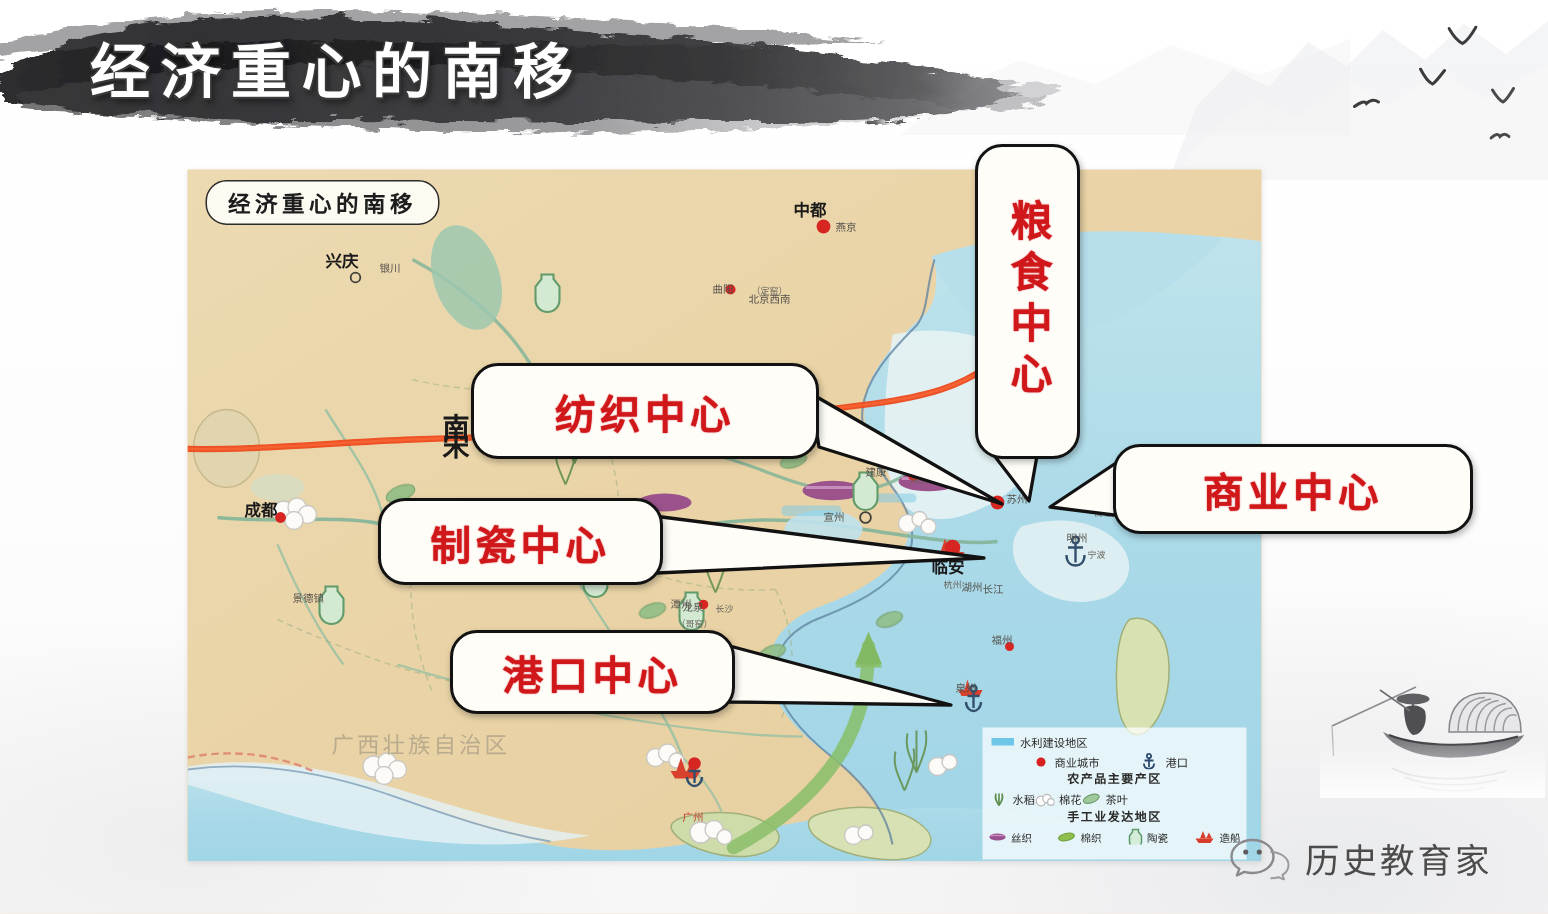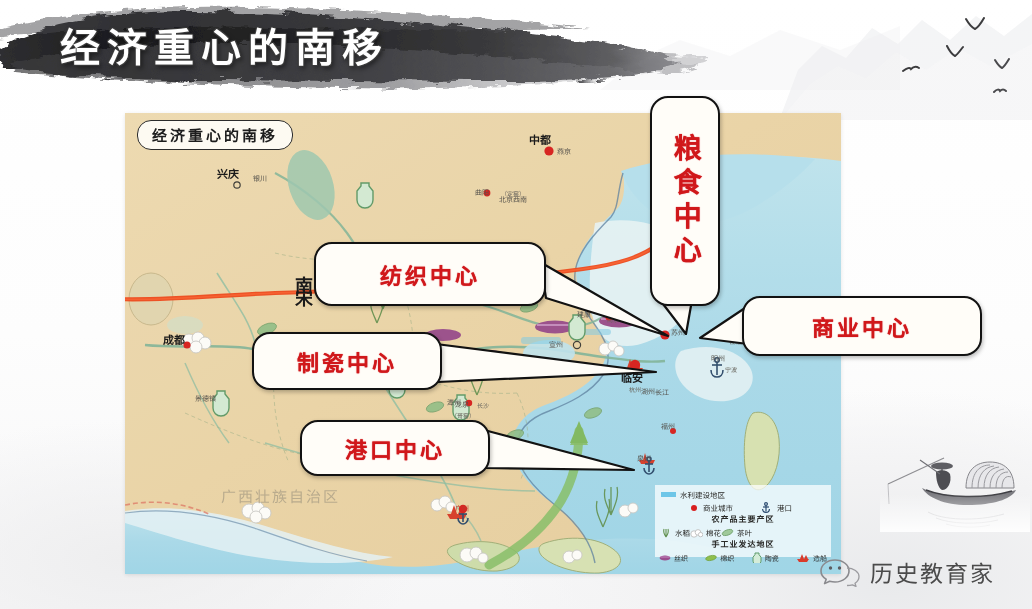--- a/index.html
+++ b/index.html
@@ -115,7 +115,7 @@
     text-shadow:0 0 1px #d0181b, 1px 1px 1px rgba(255,255,255,.9);
     white-space:nowrap;
   }
-  .callout.horiz .ctext{font-size:22px;letter-spacing:3px;}
+  .callout.horiz .ctext{font-size:27px;letter-spacing:3px;}
   .callout.vert{writing-mode:vertical-rl;}
   .callout.vert .ctext{
     writing-mode:vertical-rl;text-orientation:upright;

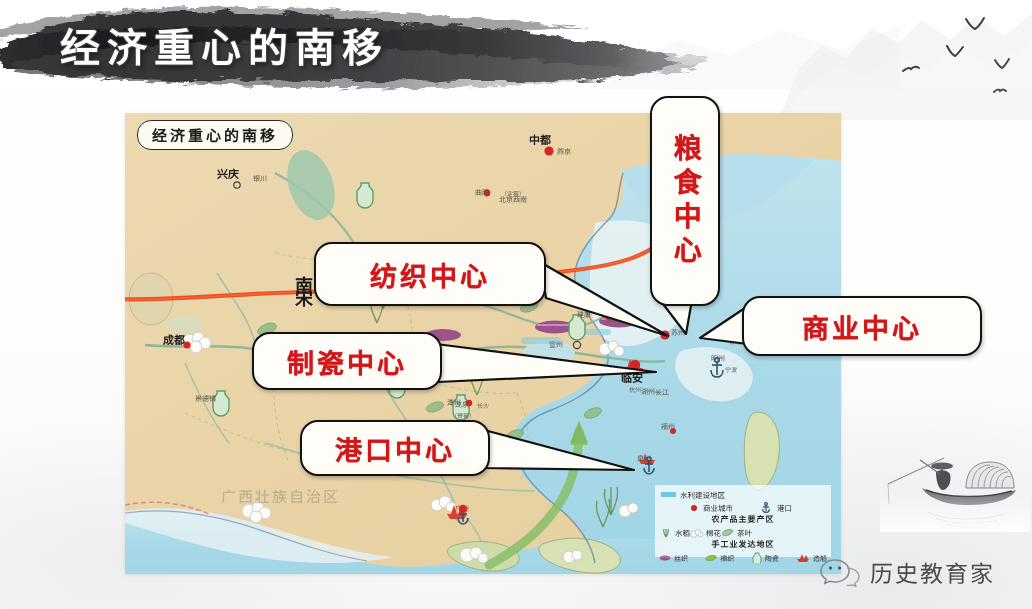--- a/index.html
+++ b/index.html
@@ -85,7 +85,7 @@
 
   
   #legend{
-    position:absolute;left:530px;top:372px;width:176px;height:72px;
+    position:absolute;left:530px;top:372px;width:176px;height:88px;
     background:rgba(255,255,255,.72);
     z-index:8;
     font-family:"DejaVu Sans","Liberation Sans",sans-serif;

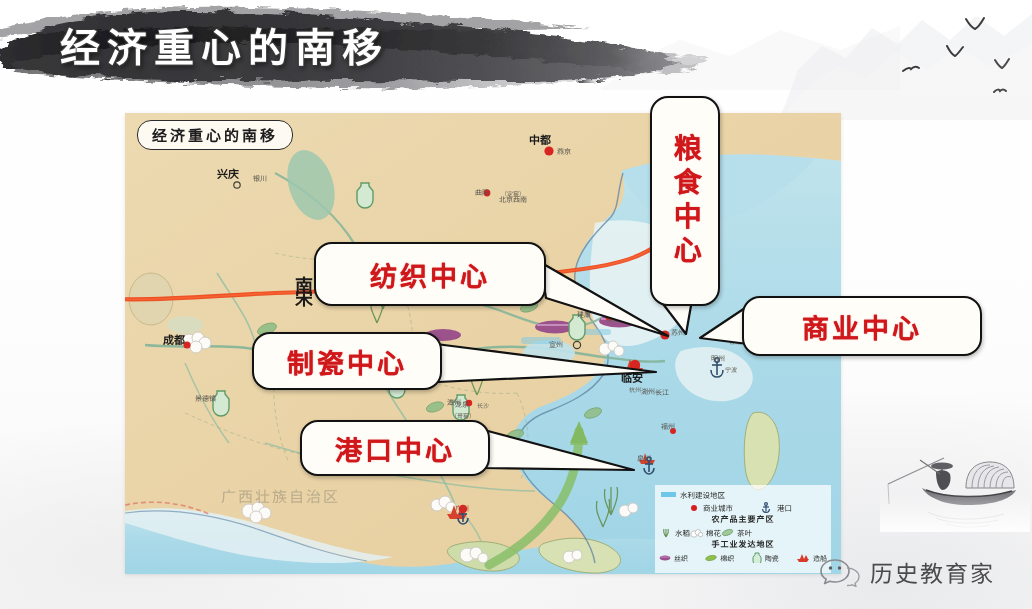--- a/index.html
+++ b/index.html
@@ -81,7 +81,7 @@
   .mlab.sm{font-size:7px;color:#55524c;}
   .mlab.tiny{font-size:6px;color:#6a675f;}
   .mlab.vfaint{font-size:15px;color:#b9ab8d;letter-spacing:2px;}
-  .mlab.red{color:#c0392b;}
+  .mlab.red{color:#c0392b;margin-top:36px;}
 
   
   #legend{

